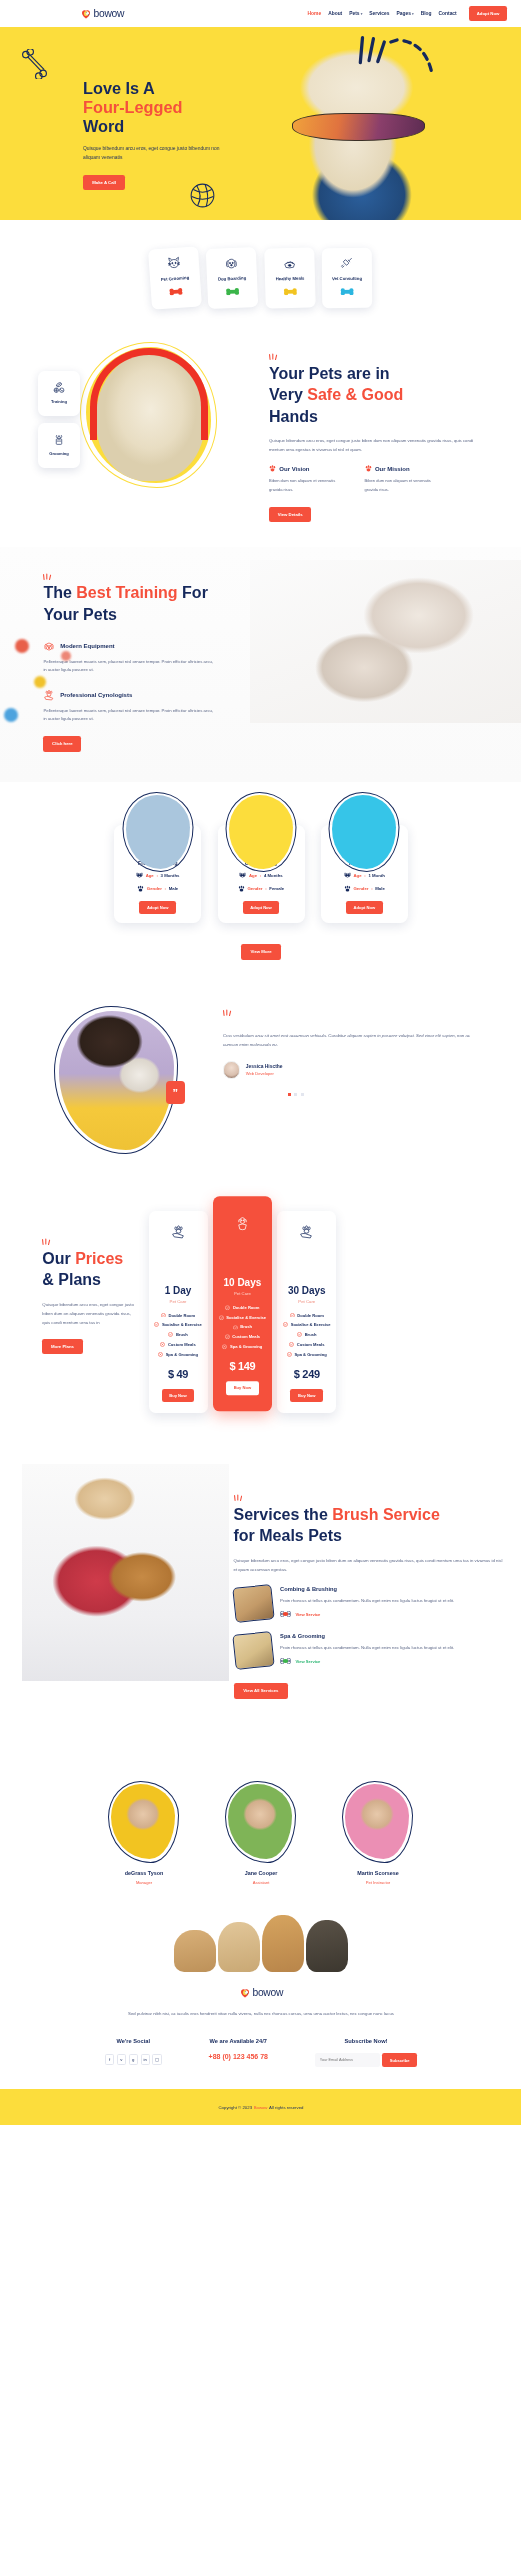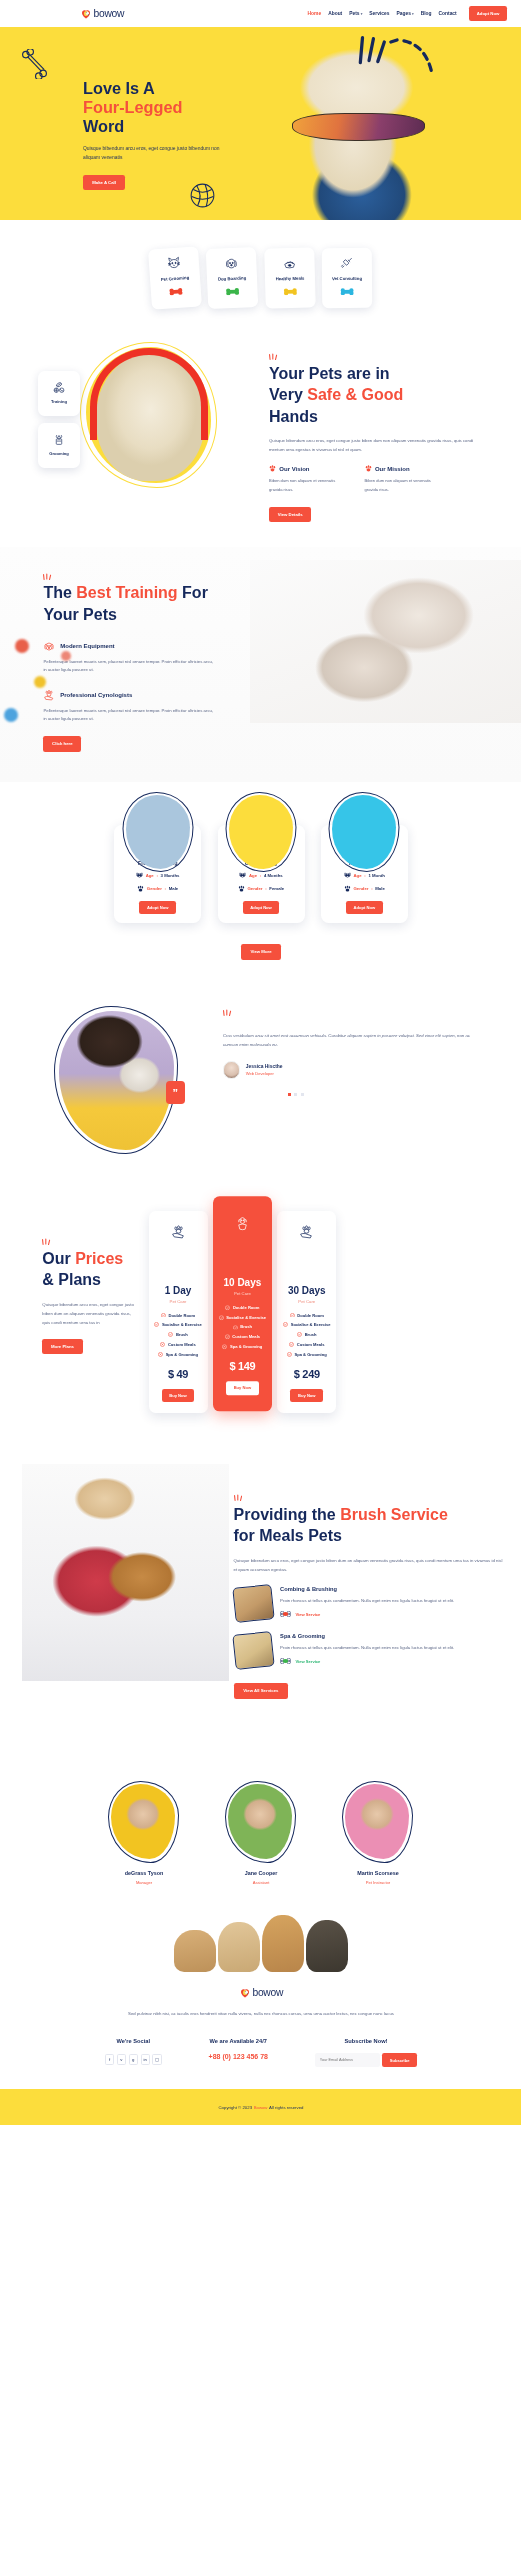--- a/index.html
+++ b/index.html
@@ -1000,7 +1000,7 @@
           </svg>
       </span>
       <h2 class="sec-h2">
-        <span>Providing the </span><span class="accent">Brush Service</span><br>
+        <span>Services the </span><span class="accent">Brush Service</span><br>
         <span>for Meals Pets</span>
       </h2>
       <p class="sec-p">Quisque bibendum arcu eros, eget congue justo biben dum on aliquam venenatis gravida risus, quis condi mentum urna tas in vivamus id nisl et quam accumsan egestas.</p>

